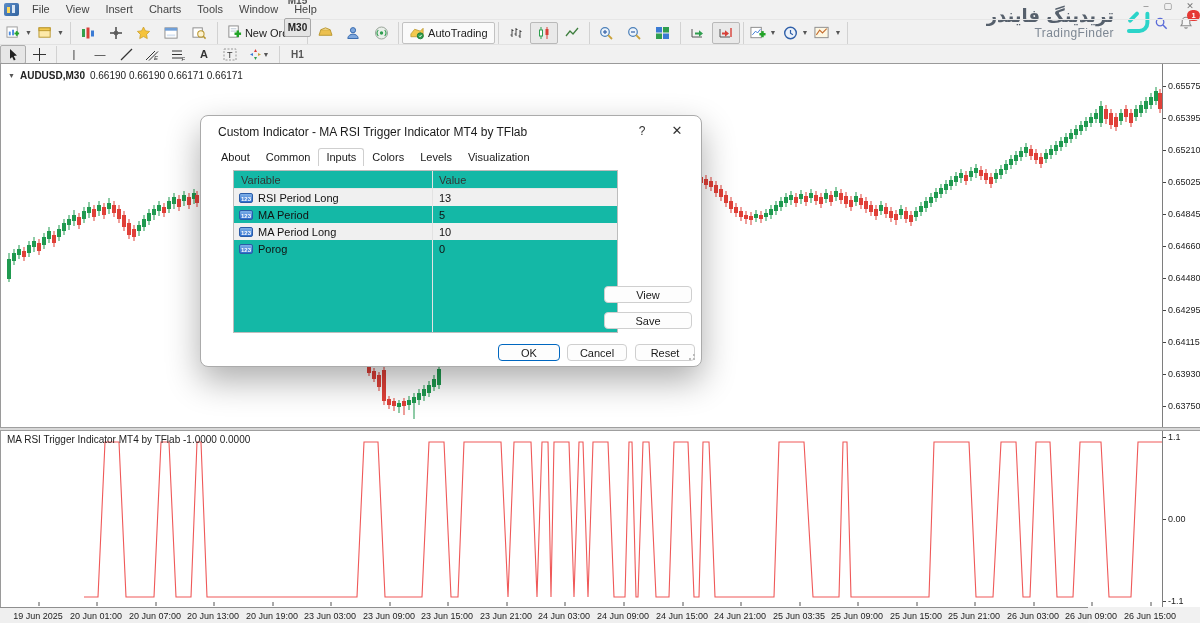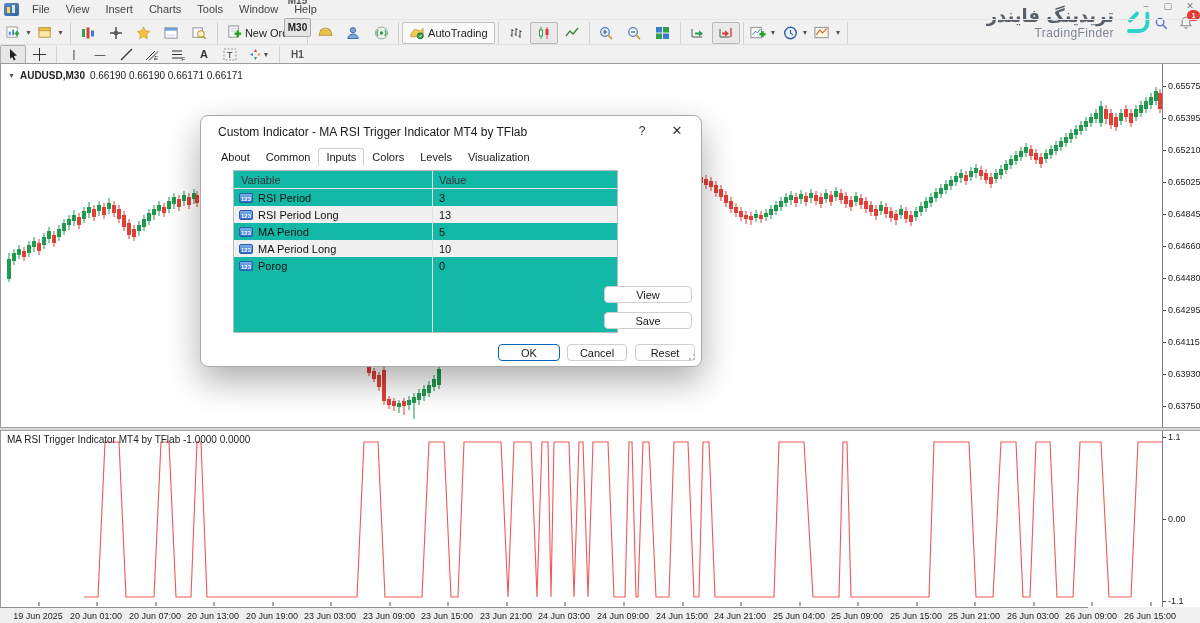--- a/index.html
+++ b/index.html
@@ -1105,13 +1105,6 @@
         <div class="c2">Value</div>
       </div>
       <div id="table-rows">
-          <div class="trow">
-            <div class="c1">
-              <span class="num-ico">123</span>
-              <span>RSI Period</span>
-            </div>
-            <div class="c2">3</div>
-          </div>
           <div class="trow alt">
             <div class="c1">
               <span class="num-ico">123</span>

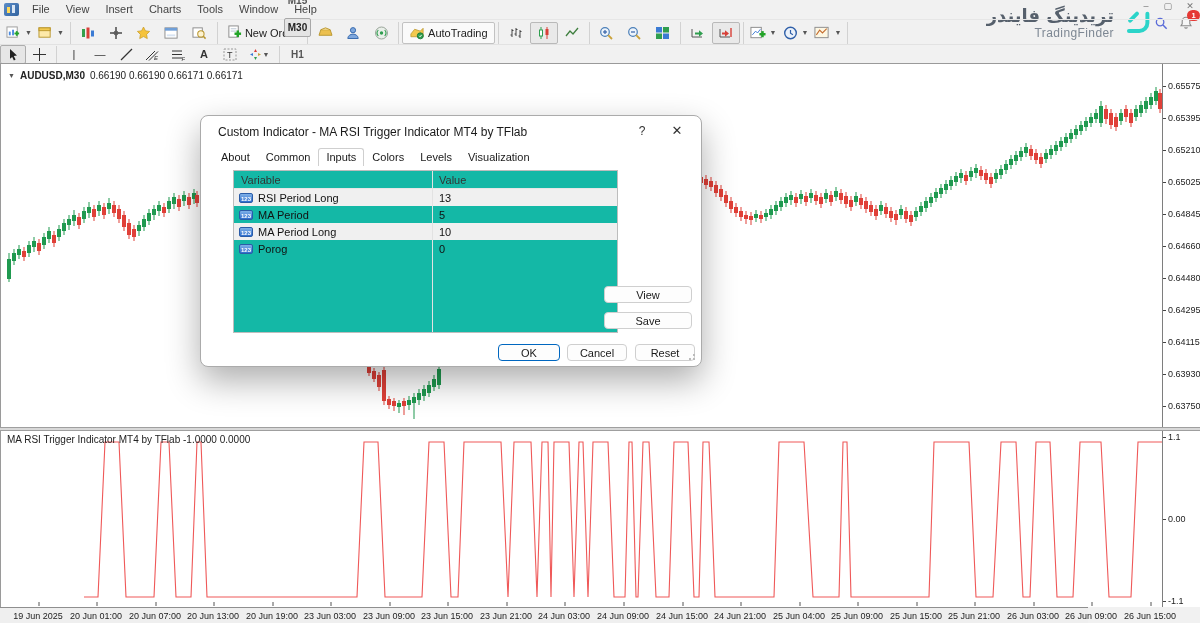--- a/index.html
+++ b/index.html
@@ -1076,7 +1076,7 @@
       <div class="tlabel" style="left: 623px;">24 Jun 09:00</div>
       <div class="tlabel" style="left: 682px;">24 Jun 15:00</div>
       <div class="tlabel" style="left: 740px;">24 Jun 21:00</div>
-      <div class="tlabel" style="left: 799px;">25 Jun 04:00</div>
+      <div class="tlabel" style="left: 799px;">25 Jun 03:35</div>
       <div class="tlabel" style="left: 857px;">25 Jun 09:00</div>
       <div class="tlabel" style="left: 916px;">25 Jun 15:00</div>
       <div class="tlabel" style="left: 974px;">25 Jun 21:00</div>

